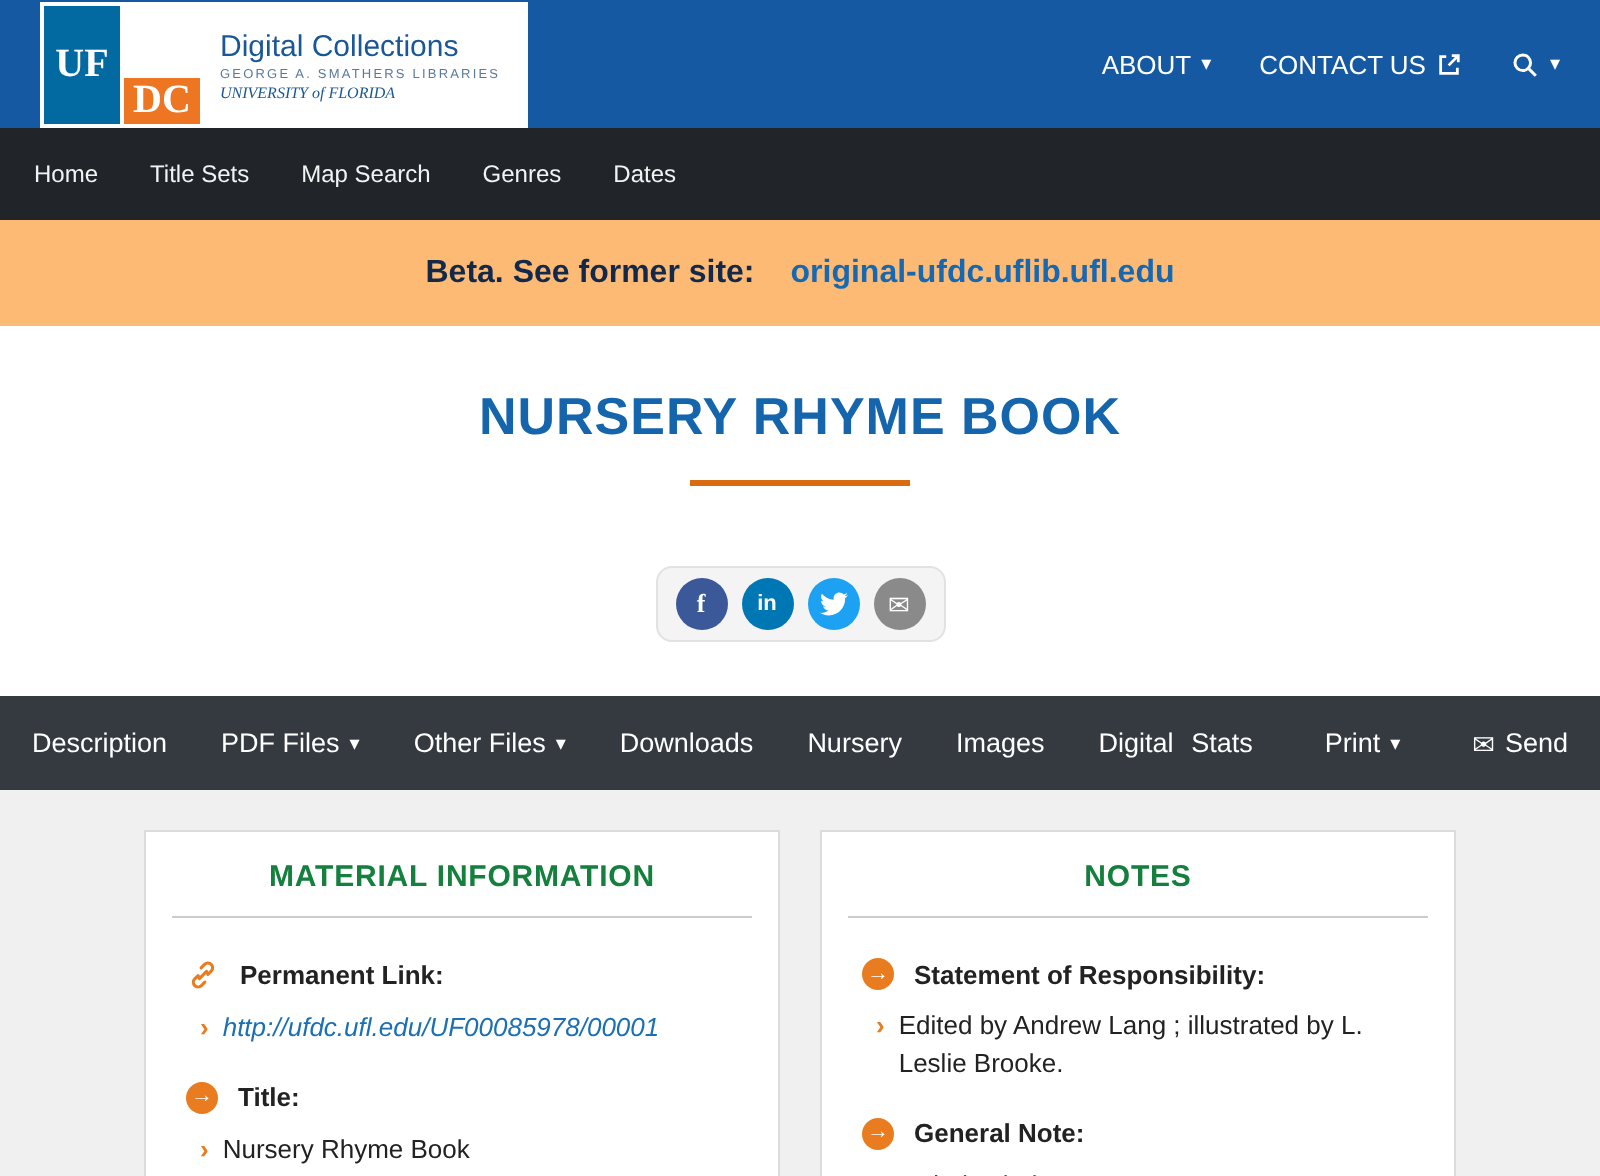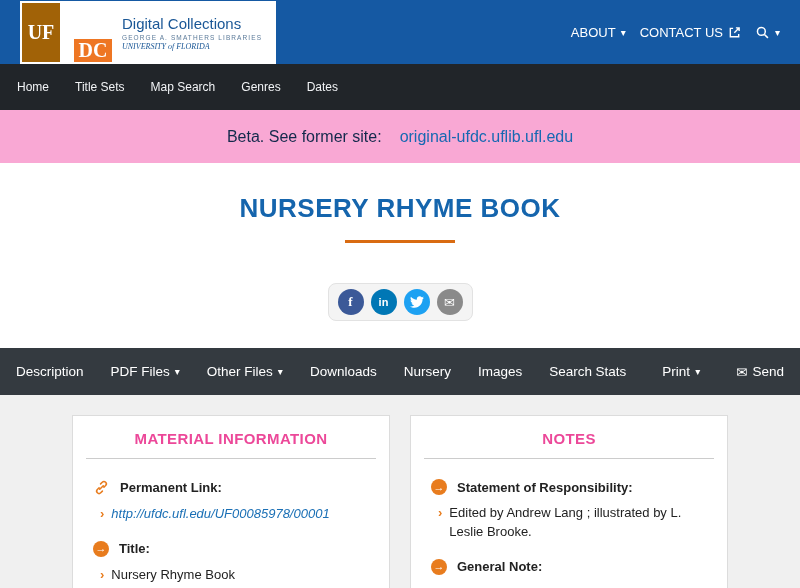--- a/index.html
+++ b/index.html
@@ -12,7 +12,7 @@
   .logo { display: flex; align-items: stretch; background: #fff; padding: 2px; cursor: pointer; }
   .tile { width: 38px; display: flex; align-items: center; justify-content: center;
           color: #fff; font-family: "Liberation Serif", serif; font-weight: bold; font-size: 20px; }
-  .tile.uf { background: #a16207; margin-right: 14px; }
+  .tile.uf { background: #0369a1; margin-right: 2px; }
   .tile.dc { background: #ee7623; margin-top: 36px; }
   .logo-text { background: #fff; padding: 4px 12px 3px 10px; display: flex; flex-direction: column; justify-content: center; }
   .logo-title { color: #1a5796; font-size: 15px; line-height: 17px; }

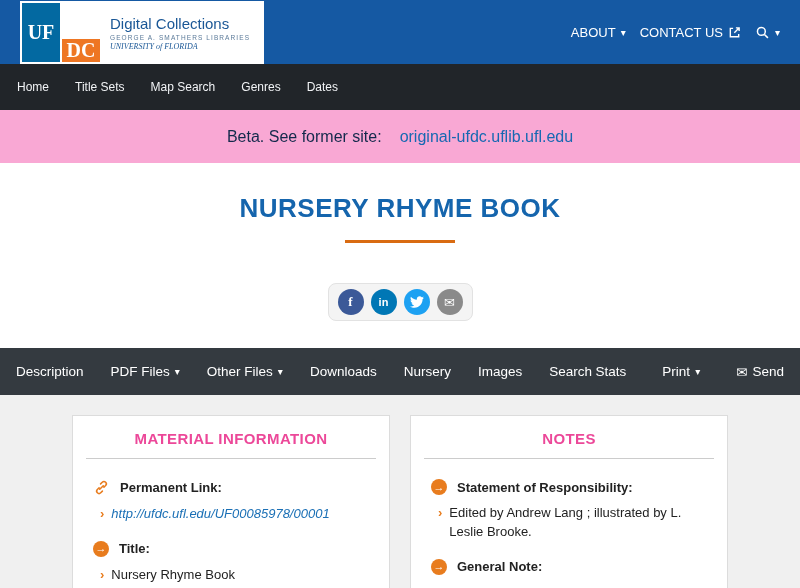--- a/index.html
+++ b/index.html
@@ -18,7 +18,7 @@
   .logo-title { color: #1a5796; font-size: 15px; line-height: 17px; }
   .logo-sub1 { font-size: 6.5px; letter-spacing: 1.1px; color: #5b7a99; margin-top: 2px; }
   .logo-sub2 { font-size: 8px; color: #1a5796; font-family: "Liberation Serif", serif; font-style: italic; margin-top: 1px; }
-  .top-links { display: flex; align-items: center; gap: 14px; color: #fff; font-size: 13px; }
+  .top-links { display: flex; align-items: center; gap: 24px; color: #fff; font-size: 13px; }
   .top-link { display: flex; align-items: center; gap: 5px; cursor: pointer; white-space: nowrap; }
   .caret { font-size: 10px; }
   .top-link svg { display: block; }

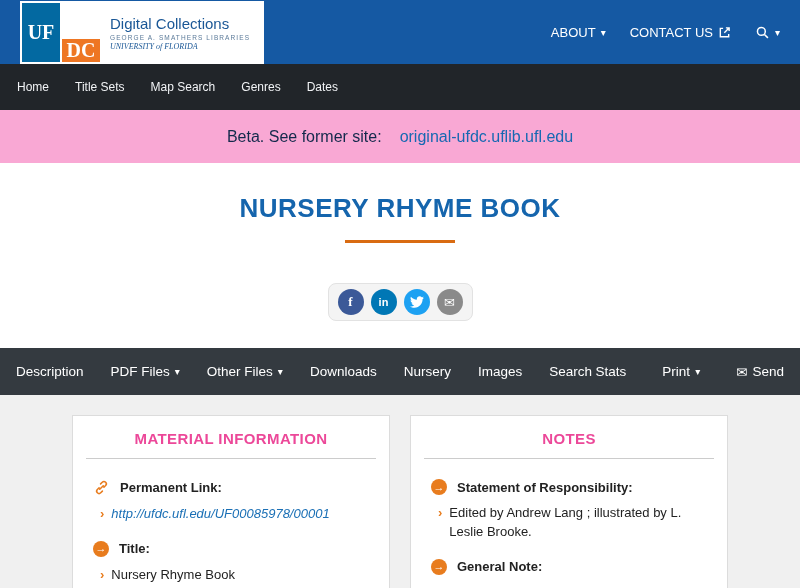--- a/index.html
+++ b/index.html
@@ -28,8 +28,8 @@
   .nav-item { color: #f1f3f5; font-size: 12px; padding: 0 13px; cursor: pointer; white-space: nowrap; }
 
   
-  .beta { height: 53px; background: #f9a8d4; display: flex; align-items: center; justify-content: center;
-          font-size: 16px; font-weight: normal; color: #13294b; }
+  .beta { height: 53px; background: #fdba74; display: flex; align-items: center; justify-content: center;
+          font-size: 16px; font-weight: bold; color: #13294b; }
   .beta a { color: #1668b2; text-decoration: none; margin-left: 18px; cursor: pointer; }
 
   

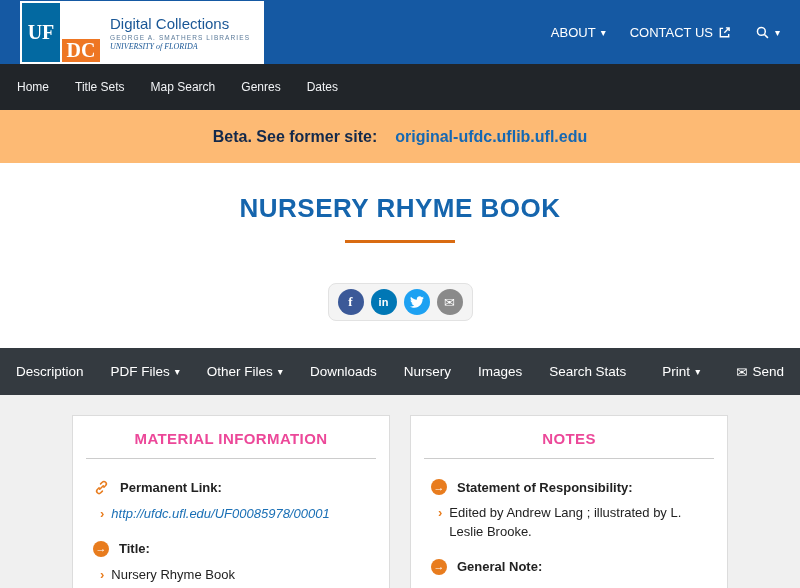--- a/index.html
+++ b/index.html
@@ -151,7 +151,7 @@
     <span class="tb-item">Downloads</span>
     <span class="tb-item">Nursery</span>
     <span class="tb-item">Images</span>
-    <span class="tb-item">Search</span>
+    <span class="tb-item">Digital</span>
   </div>
   <div class="tb-right">
     <span class="tb-item">Stats</span>

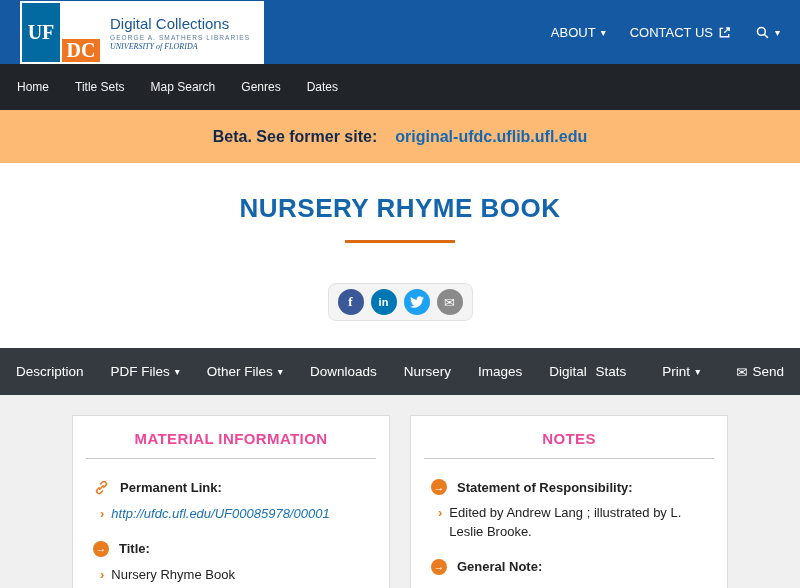--- a/index.html
+++ b/index.html
@@ -56,7 +56,7 @@
   .content { background: #f0f0f0; height: 193px; display: flex; justify-content: center;
              gap: 20px; padding-top: 20px; }
   .card { width: 318px; height: 360px; background: #fff; border: 1px solid #dcdcdc; }
-  .card-title { text-align: center; font-weight: bold; font-size: 15px; color: #ec4899;
+  .card-title { text-align: center; font-weight: bold; font-size: 15px; color: #15803d;
                 letter-spacing: 0.4px; padding: 14px 0 11px; }
   .card-rule { border-top: 1px solid #ccc; margin: 0 13px; }
   .card-body { padding: 10px 20px 0; font-size: 13px; color: #222; }

